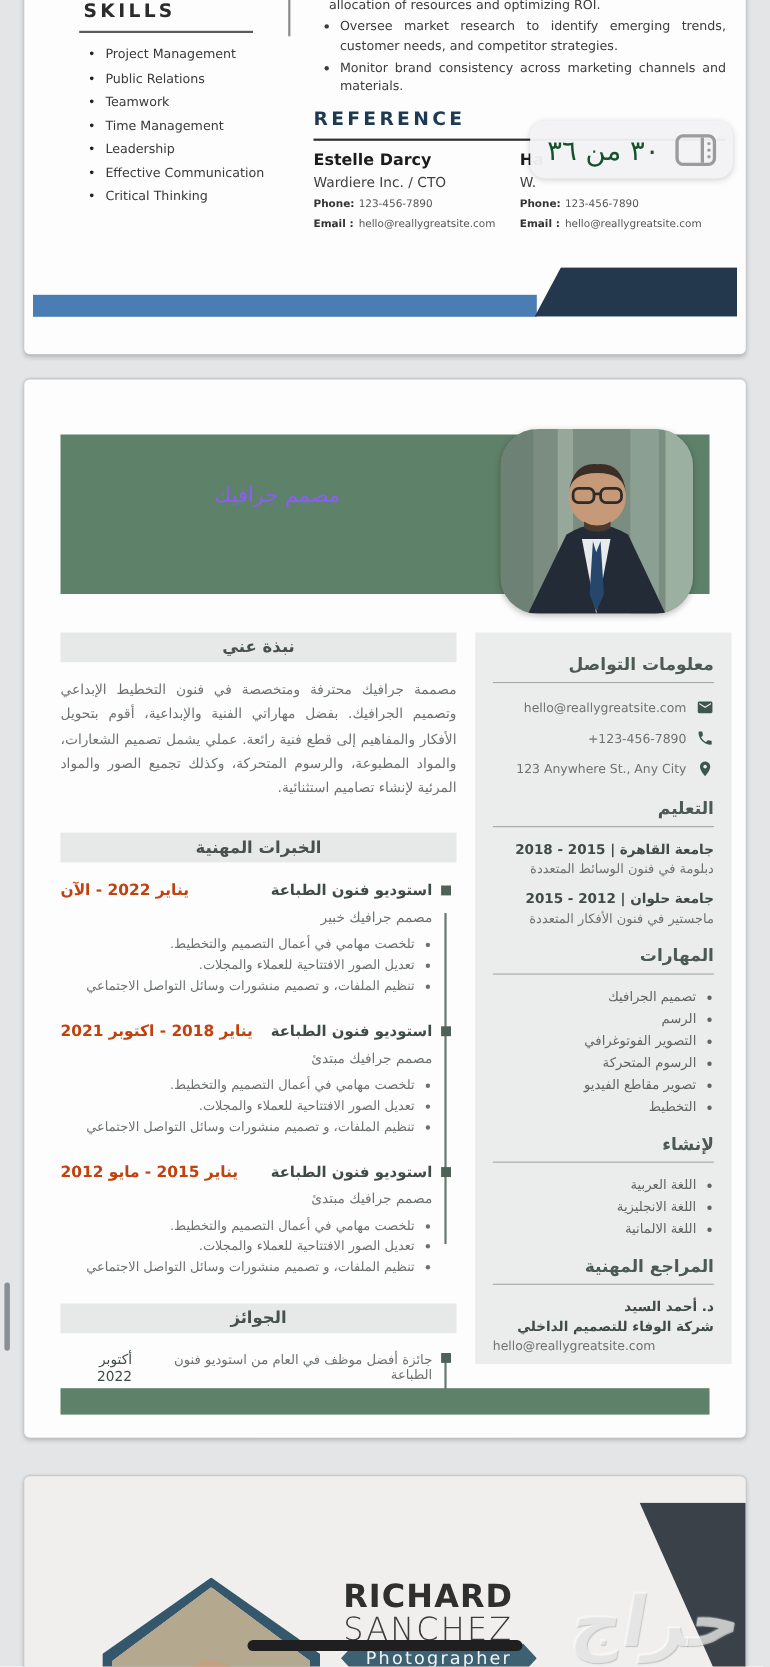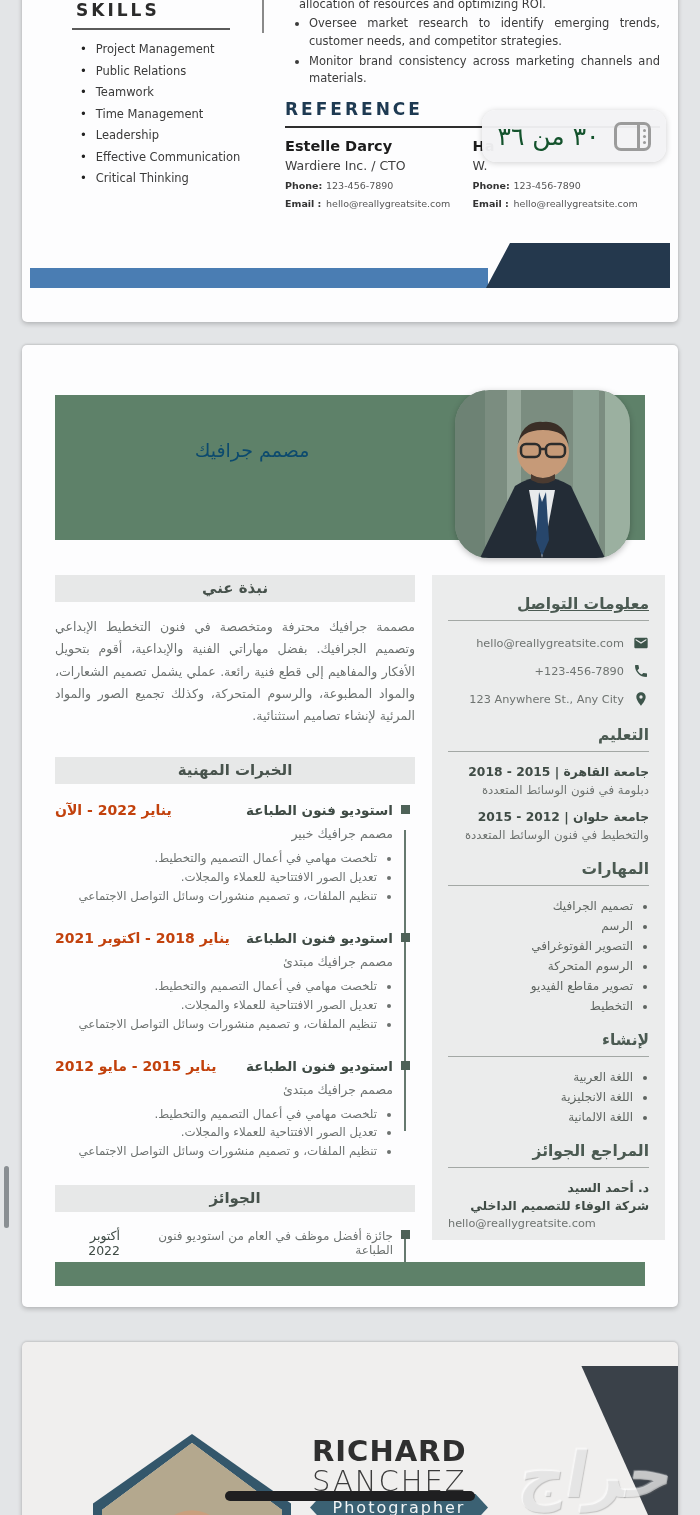--- a/index.html
+++ b/index.html
@@ -58,7 +58,7 @@
   .p2-banner { position:absolute; left:33px; top:50px; width:590px; height:145px; background:#5e8169; }
   .p2-nameblock { position:absolute; left:70px; top:86px; width:320px; text-align:center; }
   .p2-name { font-size:37px; font-weight:700; color:#fff; }
-  .p2-role { font-size:19px; color:#0c4a6e; margin-top:8px; }
+  .p2-role { font-size:19px; color:#8b5cf6; margin-top:8px; }
   .p2-photo { position:absolute; left:433px; top:45px; width:175px; height:168px; border-radius:34px;
               overflow:hidden; box-shadow:0 2px 6px rgba(0,0,0,.25); }
   .p2-photo svg { display:block; width:100%; height:100%; }

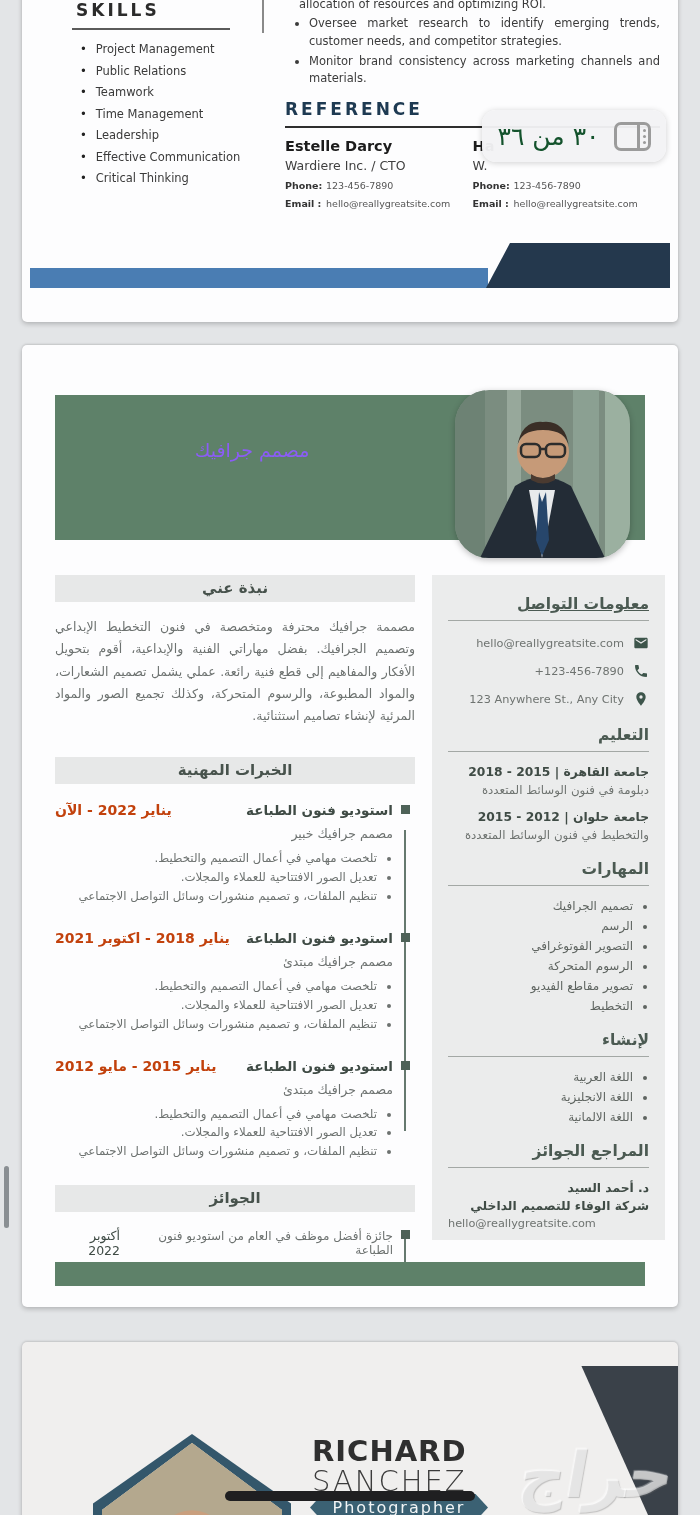--- a/index.html
+++ b/index.html
@@ -91,7 +91,7 @@
   .p2-side { position:absolute; left:410px; top:230px; width:233px; height:665px;
              background:#ebecec; direction:rtl; padding:16px 16px; }
   .side-h { font-size:15.5px; font-weight:600; color:#4b5a52; margin-top:18px; }
-  .side-h.first { margin-top:4px;text-decoration:underline; }
+  .side-h.first { margin-top:4px; }
   .side-rule { border-top:1px solid #a3a8a5; margin:7px 0 13px; }
   .c-row { display:flex; align-items:center; gap:9px; margin-bottom:10px; min-height:18px; }
   .c-icon { width:16px; height:16px; flex:0 0 16px; color:#3d554b; }

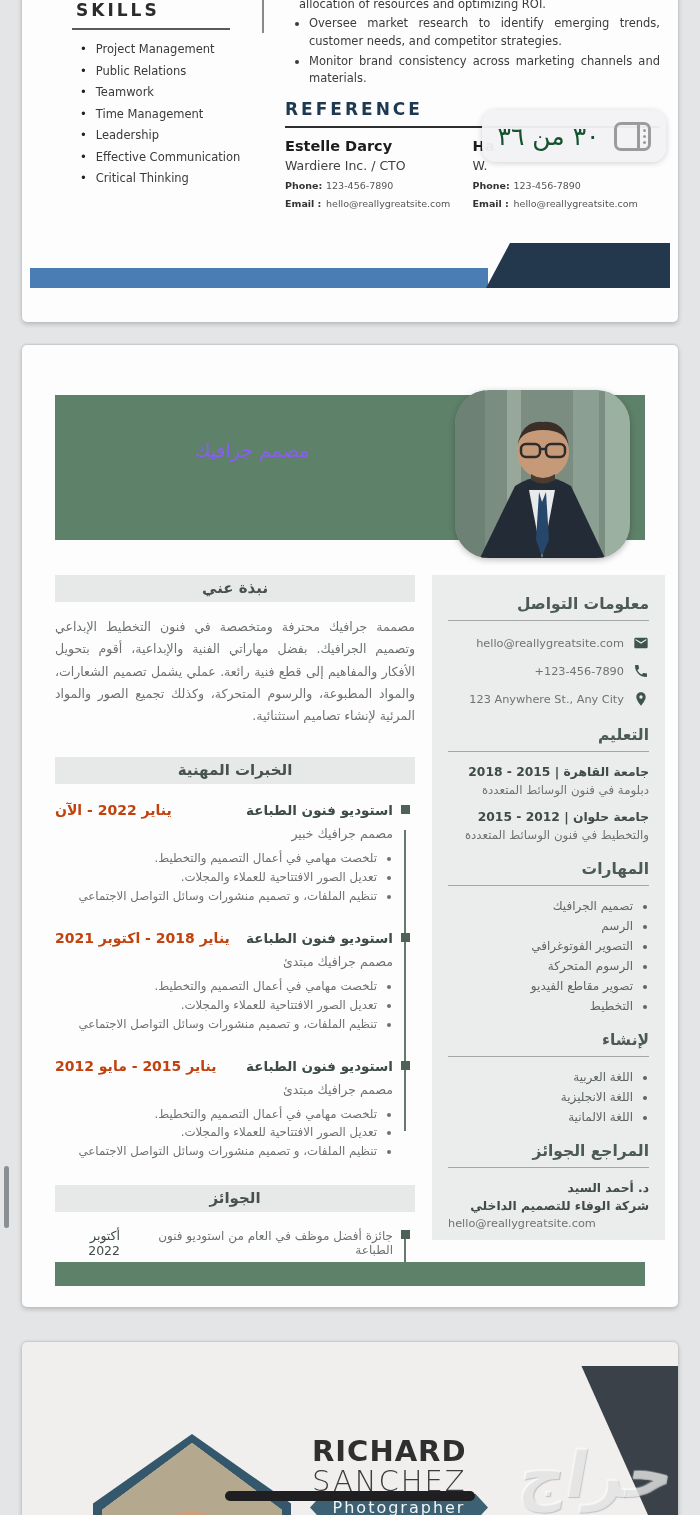--- a/index.html
+++ b/index.html
@@ -318,7 +318,7 @@
     </div>
     <div class="edu">
       <div class="edu-t">جامعة حلوان | 2012 - 2015</div>
-      <div class="edu-d">والتخطيط في فنون الوسائط المتعددة</div>
+      <div class="edu-d">ماجستير في فنون الأفكار المتعددة</div>
     </div>
 
     <h3 class="side-h">المهارات</h3>

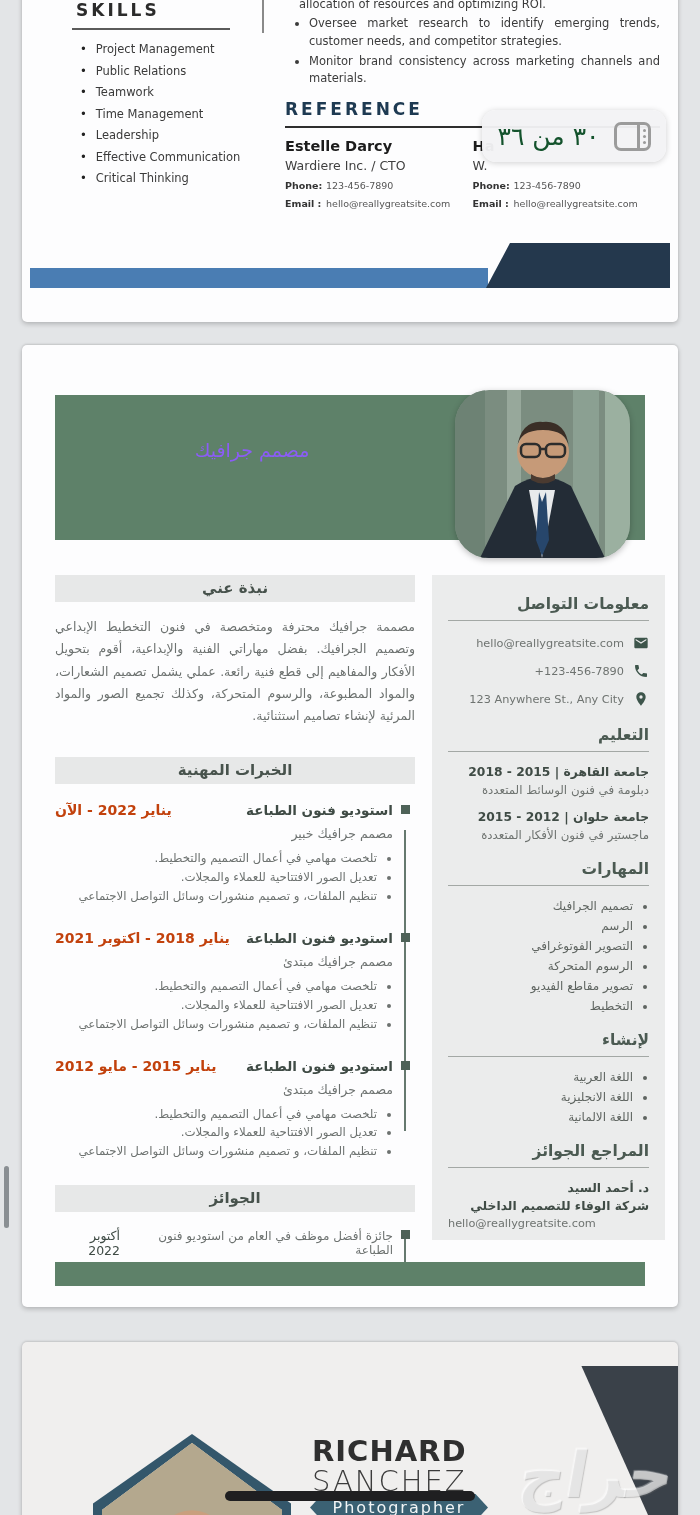--- a/index.html
+++ b/index.html
@@ -340,7 +340,7 @@
       <li>اللغة الالمانية</li>
     </ul>
 
-    <h3 class="side-h">المراجع الجوائز</h3>
+    <h3 class="side-h">المراجع المهنية</h3>
     <div class="side-rule"></div>
     <div class="side-ref-n">د. أحمد السيد</div>
     <div class="side-ref-c">شركة الوفاء للتصميم الداخلي</div>

